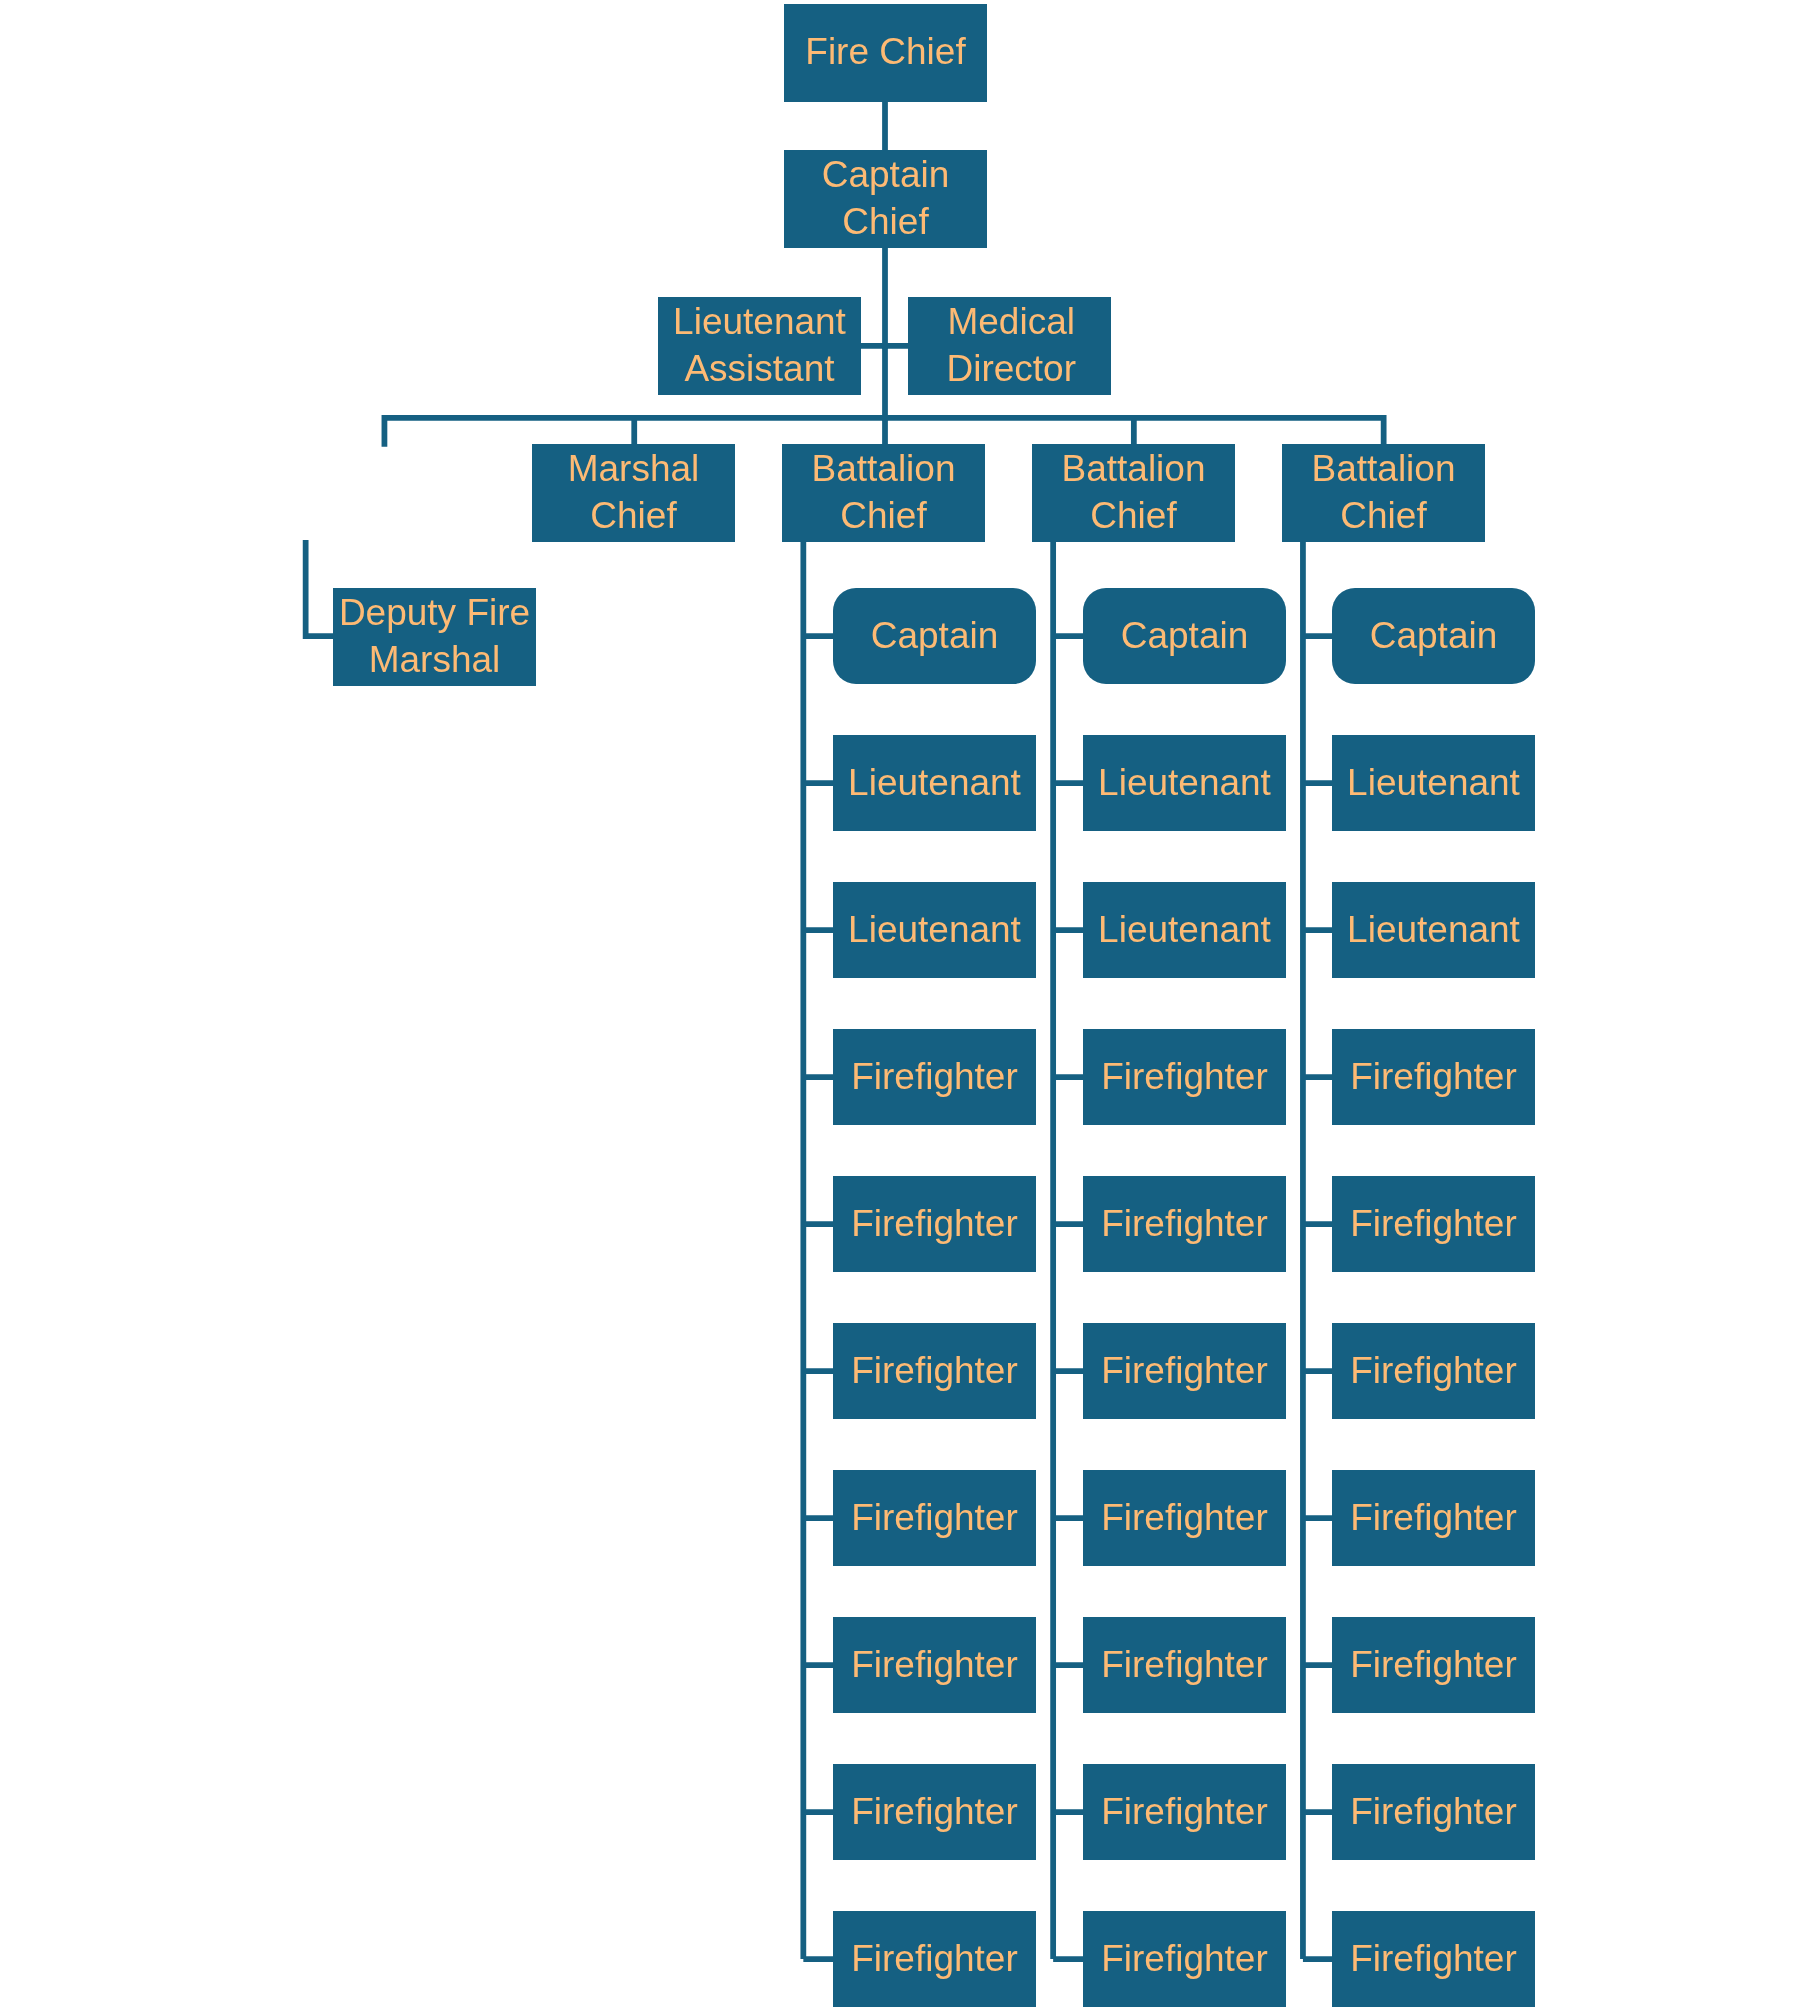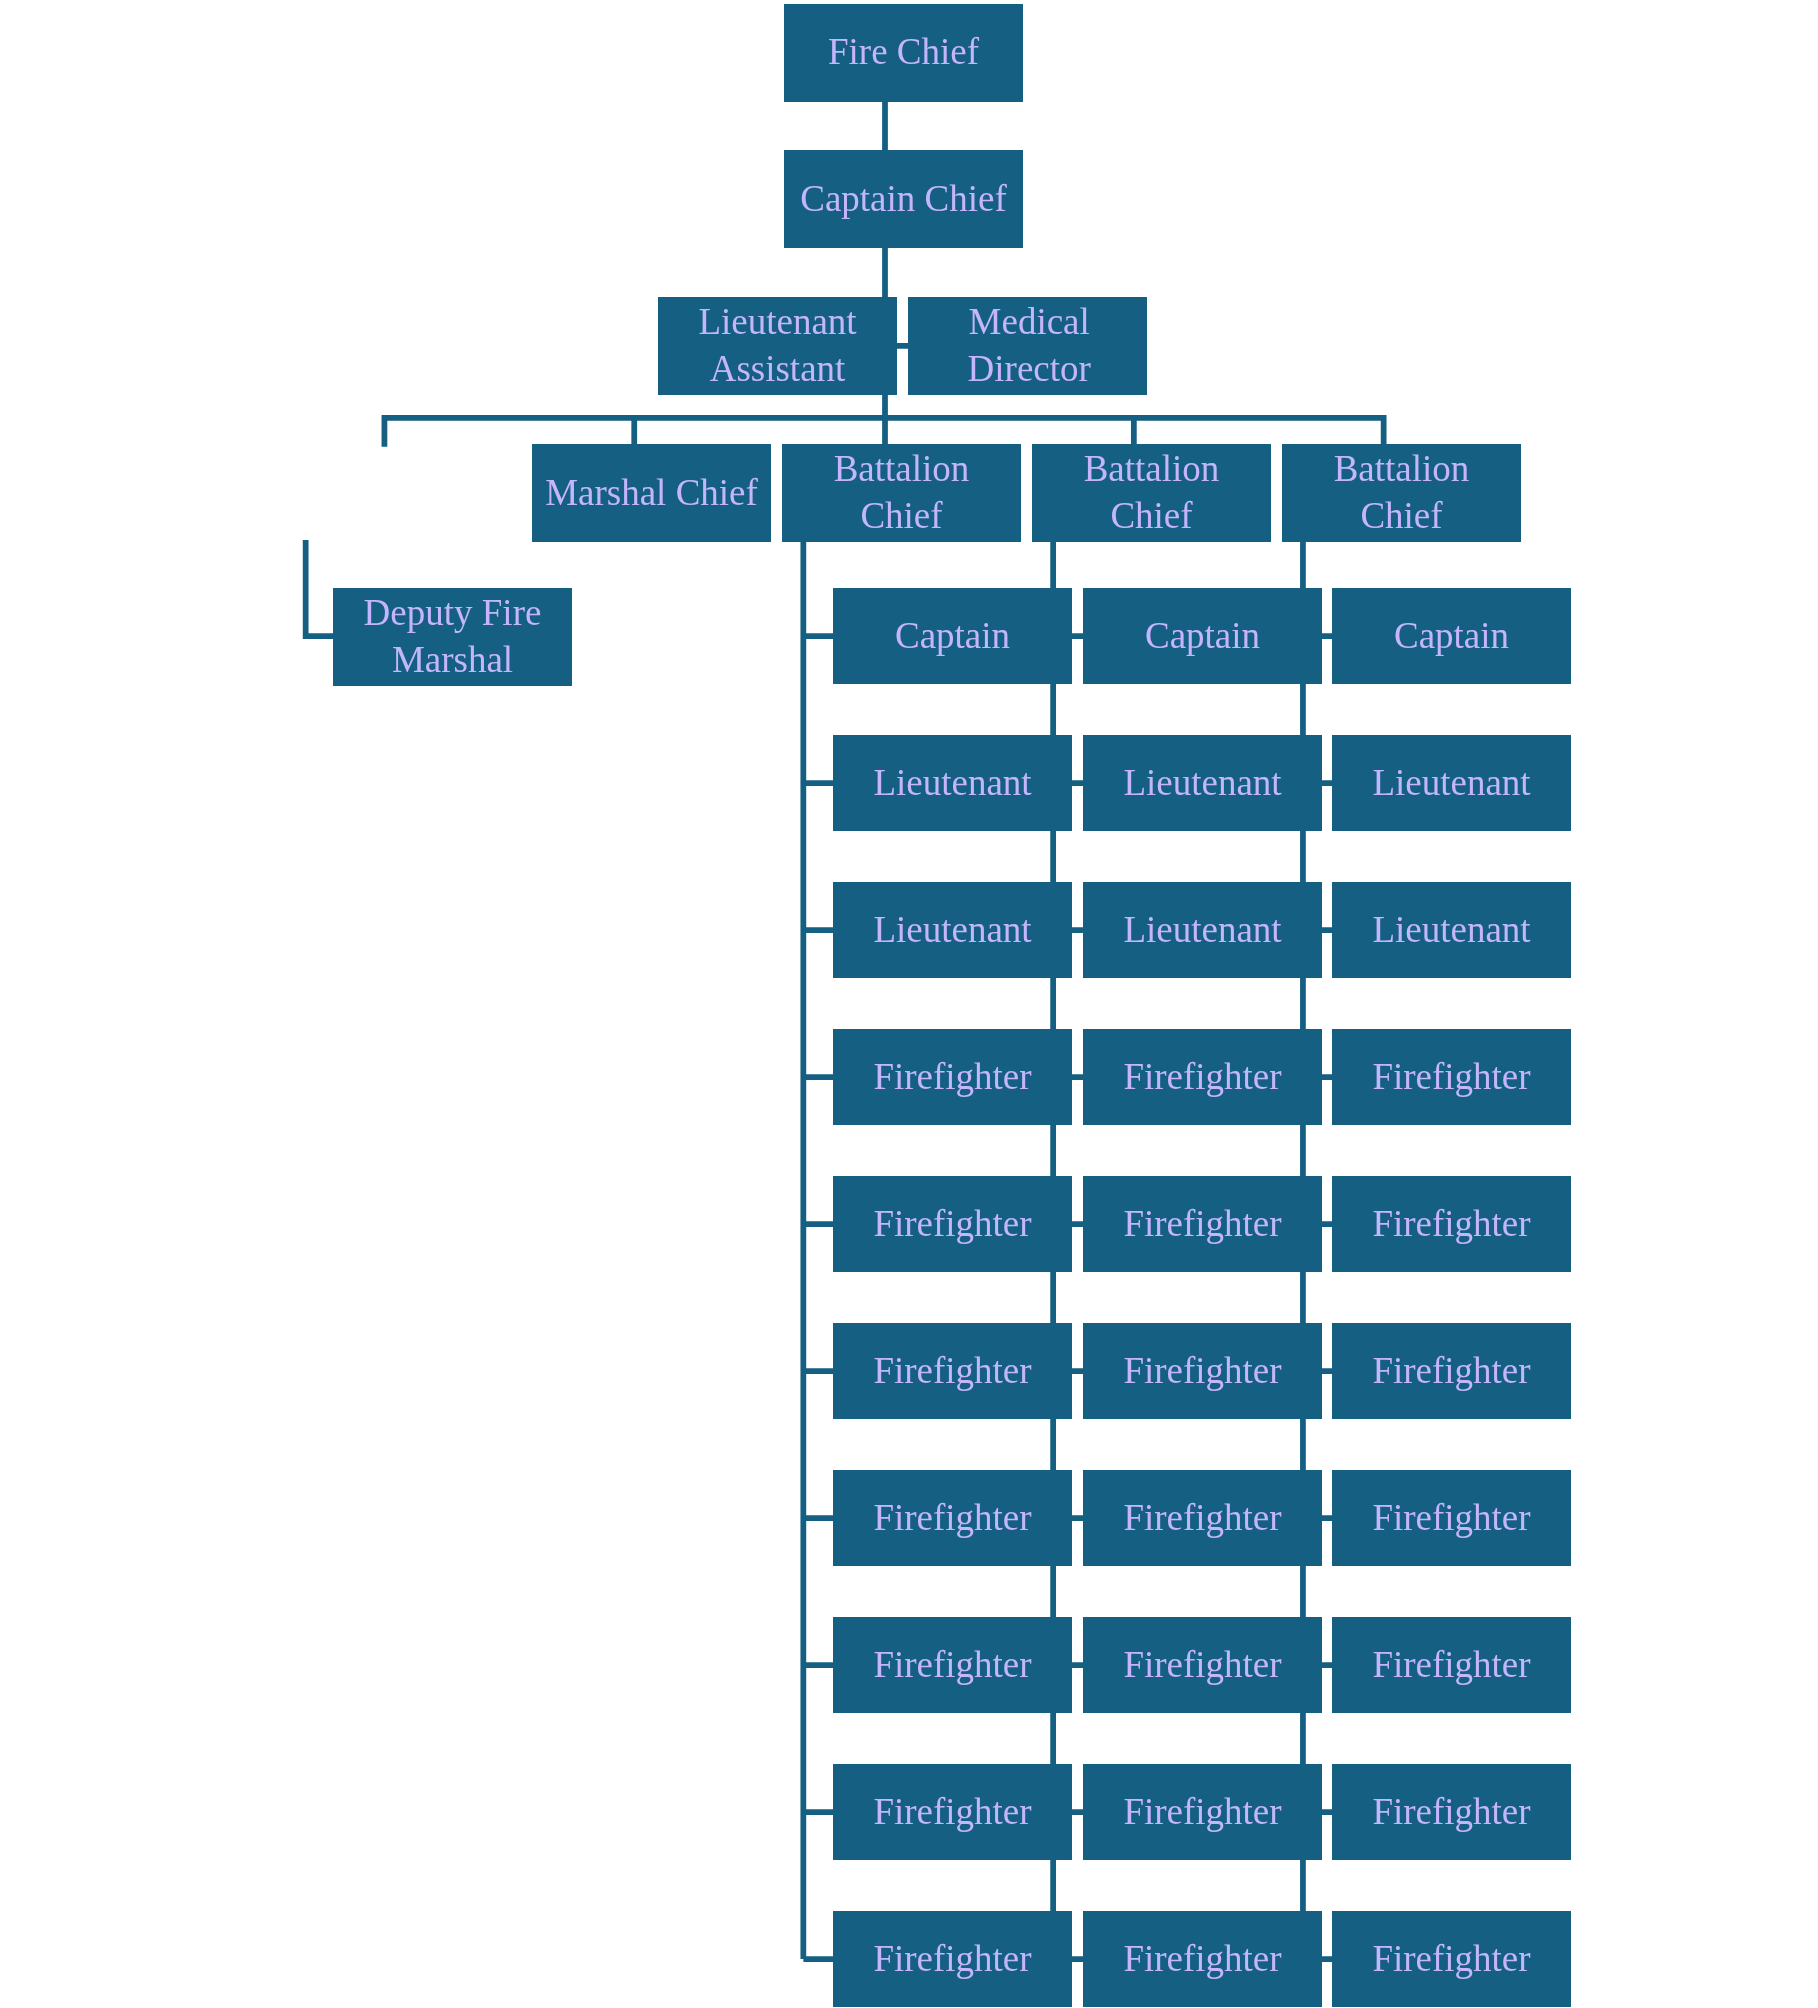--- a/index.html
+++ b/index.html
@@ -14,10 +14,10 @@
   svg.connectors { position: absolute; left: 0; top: 0; }
   .box {
     position: absolute;
-    width: 239px;
+    width: 203px;
     height: 98px;
     background: #156082;
-    color: #c4b5fd;
+    color: #fdba74;
     display: flex;
     align-items: center;
     justify-content: center;
@@ -26,7 +26,6 @@
     line-height: 1.26;
     padding: 0 9.6px;
     box-sizing: border-box;
-    font-family: Liberation Serif, serif;
   }
   .member { height: 96px; }
   

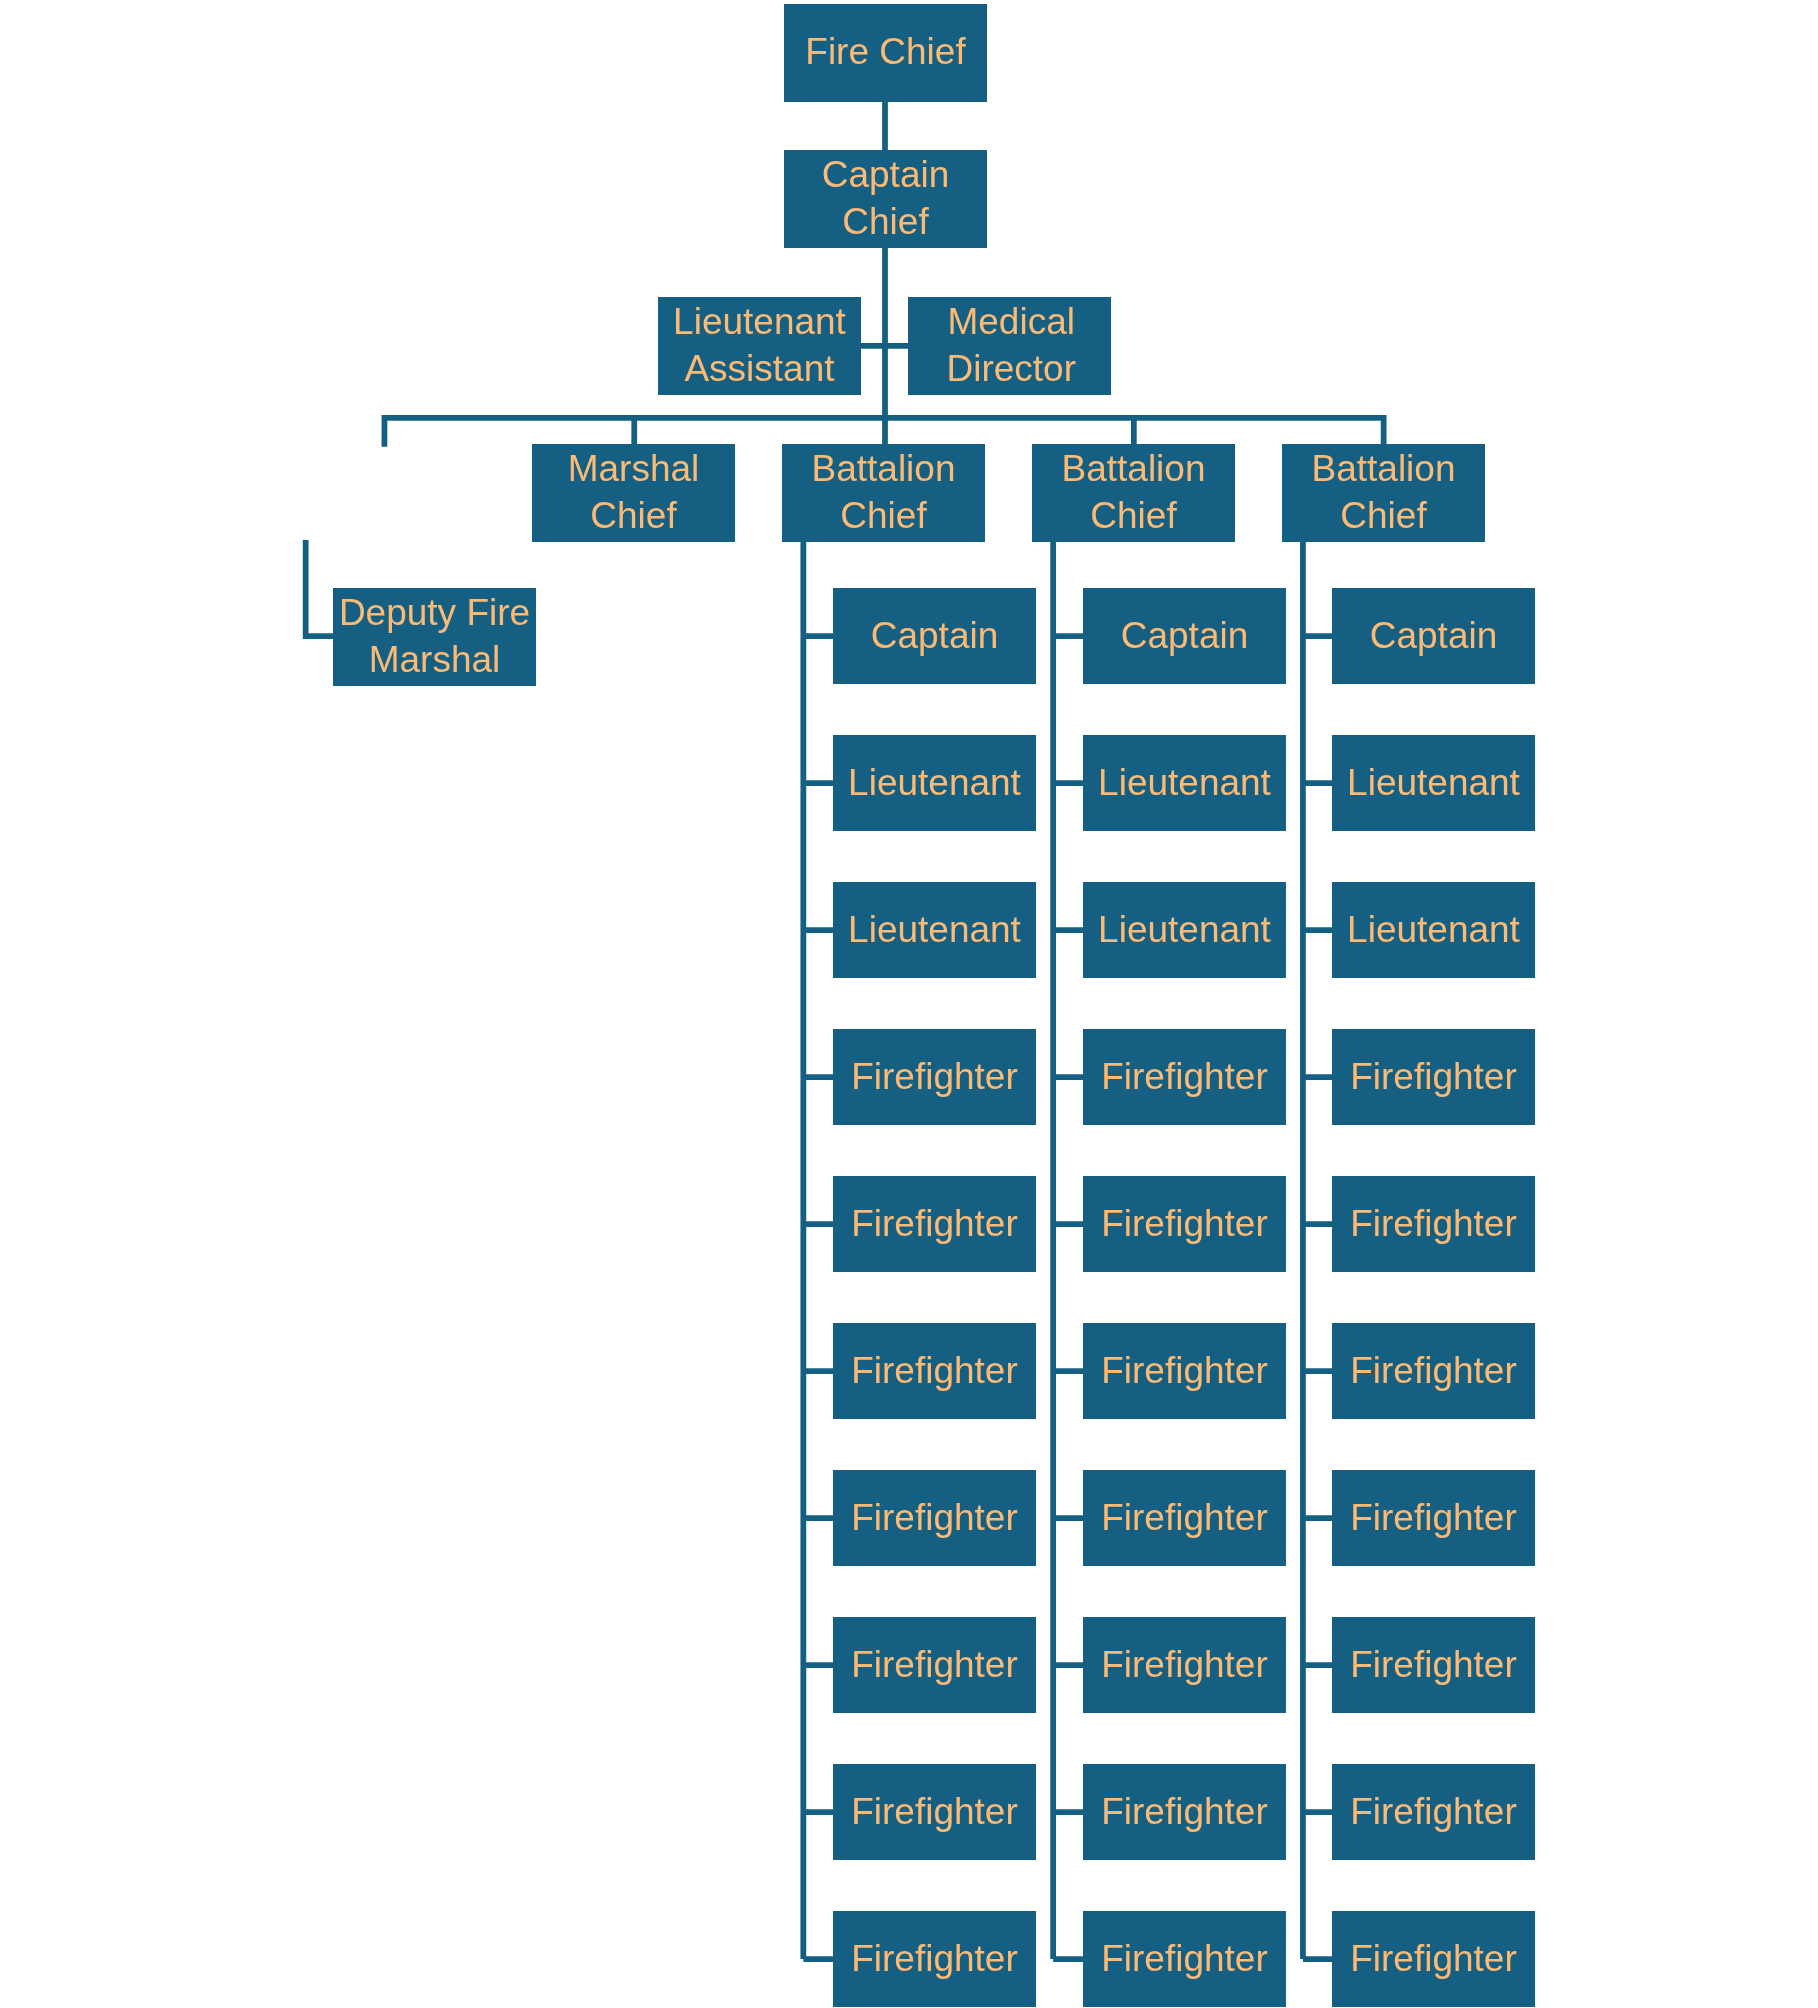--- a/index.html
+++ b/index.html
@@ -45,7 +45,7 @@
   .c1 { left: 833px; }
   .c2 { left: 1083px; }
   .c3 { left: 1332px; }
-  .r0 { top: 588px; }
+  .r0 { top: 588px; border-radius: 23px; }
   .r1 { top: 735px; }
   .r2 { top: 882px; }
   .r3 { top: 1029px; }

